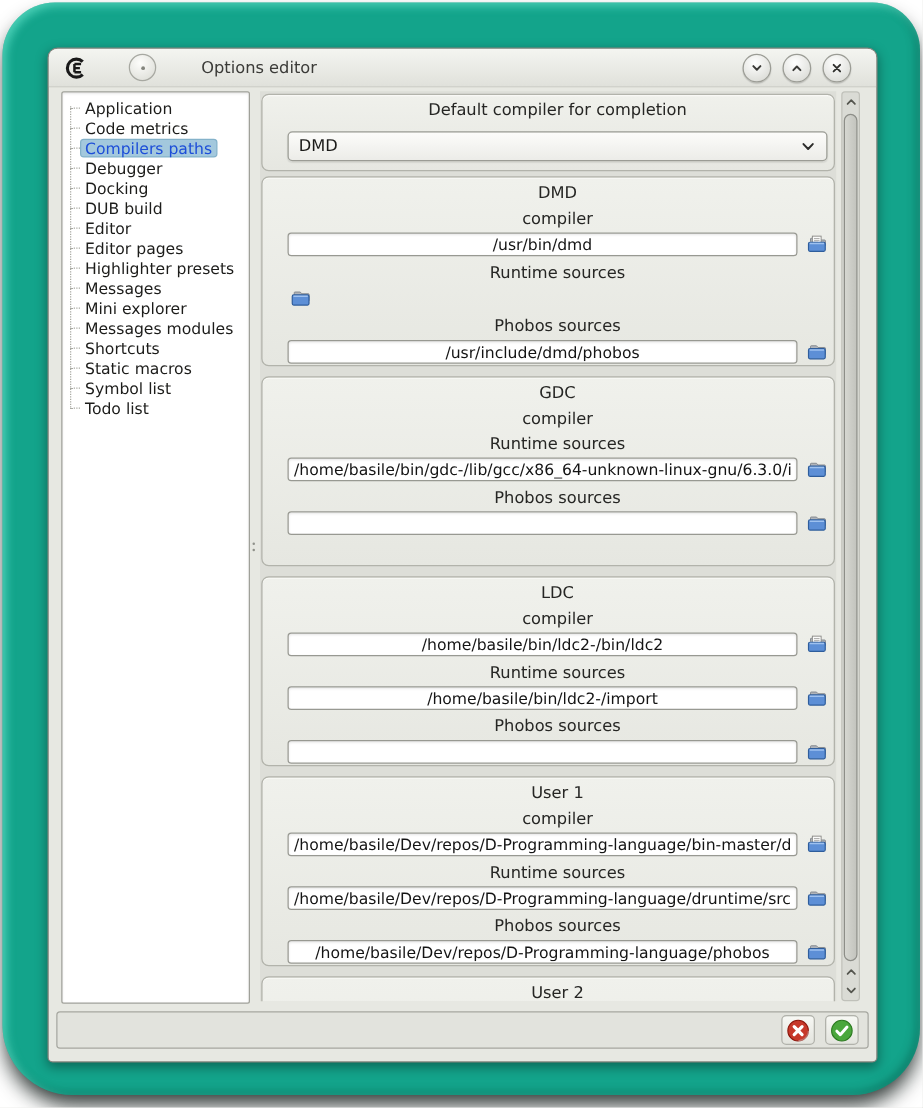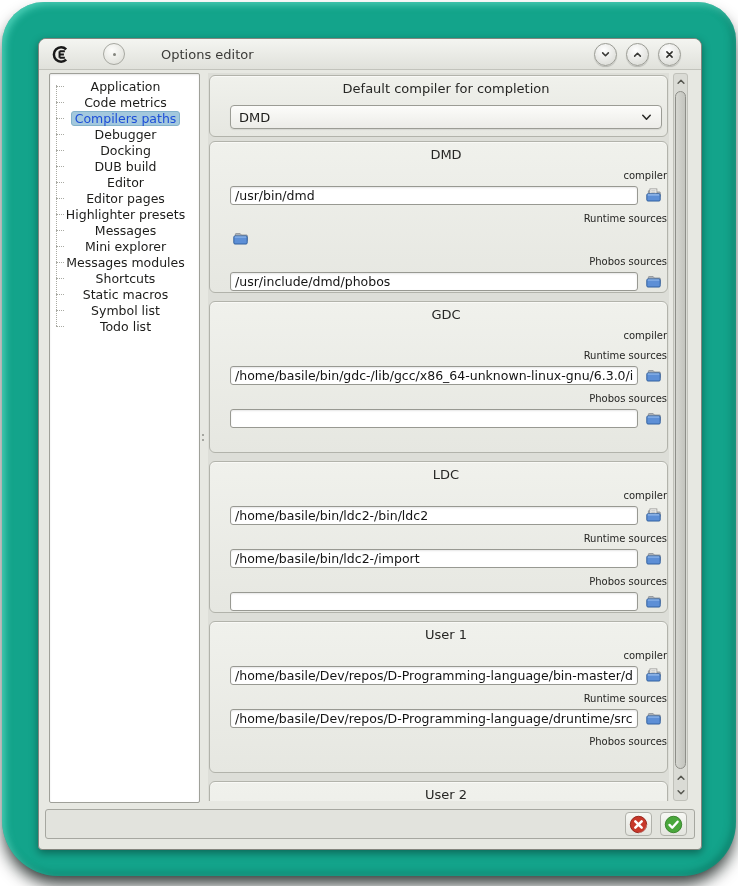--- a/index.html
+++ b/index.html
@@ -32,8 +32,8 @@
     border:1px solid #9fa099;border-radius:2px;box-shadow:inset 0 1px 2px rgba(0,0,0,.10);overflow:hidden;}
   .sidebar ul{list-style:none;margin:0;padding:4px 0 0 0;position:relative;}
   .sidebar ul::before{content:"";position:absolute;left:6px;top:11px;height:241px;border-left:1px dotted #a9aaa3;}
-  .sidebar li{height:16px;display:flex;align-items:center;padding-left:4px;position:relative;
-    font-size:12.5px;color:#1c1c1a;white-space:nowrap;cursor:default;justify-content:center;}
+  .sidebar li{height:16px;display:flex;align-items:center;padding-left:16px;position:relative;
+    font-size:12.5px;color:#1c1c1a;white-space:nowrap;cursor:default;}
   .sidebar li::before{content:"";position:absolute;left:6px;top:8px;width:8px;border-top:1px dotted #a9aaa3;}
   .sidebar .lbl{padding:0 3px;margin-left:-2px;border:1px solid transparent;border-radius:3px;line-height:13px;}
   .sidebar .lbl.sel{background:#a3c8dd;border-color:#84b2ca;color:#1d4ed8;}

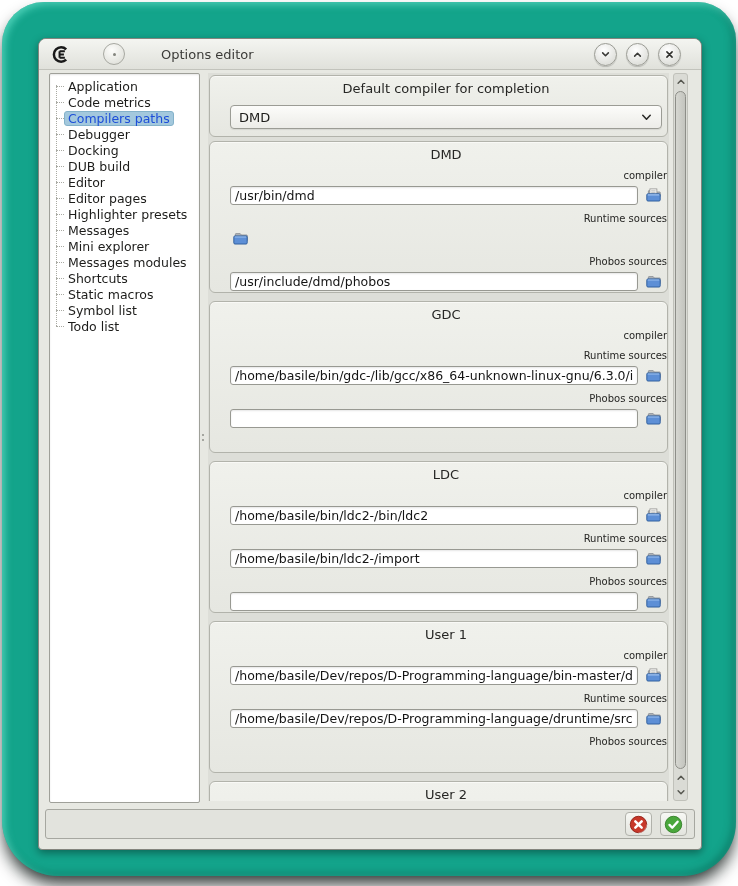--- a/index.html
+++ b/index.html
@@ -47,7 +47,7 @@
     border:1px solid #b2b3ab;border-radius:6px;box-shadow:inset 0 1px 0 #f9f9f6;overflow:hidden;padding-left:15px;}
   .group.first{margin-top:2px;height:62px;margin-bottom:4px;}
   .gtitle{padding-top:5px;line-height:16px;text-align:center;font-size:13px;color:#262624;}
-  .flabel{margin-top:5px;line-height:15px;text-align:right;font-size:10px;color:#262624;}
+  .flabel{margin-top:5px;line-height:15px;text-align:center;font-size:13px;color:#262624;}
   .frow{margin-top:2px;height:21px;display:flex;align-items:center;padding:0 4px 0 5px;gap:5px;}
   .frow input{flex:1;height:19px;box-sizing:border-box;border:1px solid #989992;border-radius:3px;
     background:#fff;box-shadow:inset 0 1px 2px rgba(0,0,0,.10);font-family:inherit;font-size:12.5px;

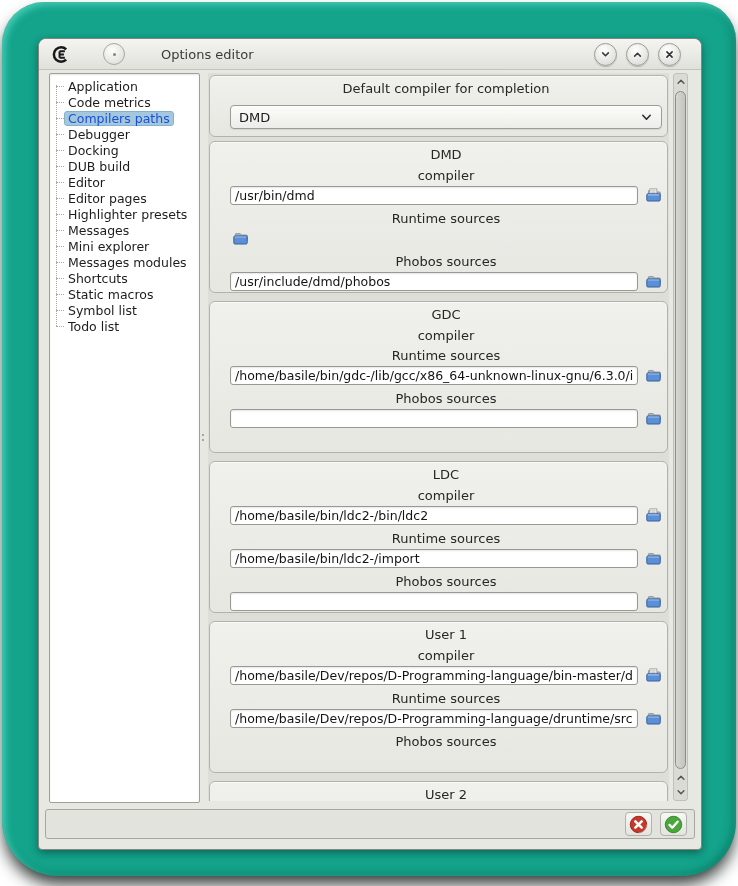--- a/index.html
+++ b/index.html
@@ -51,7 +51,7 @@
   .frow{margin-top:2px;height:21px;display:flex;align-items:center;padding:0 4px 0 5px;gap:5px;}
   .frow input{flex:1;height:19px;box-sizing:border-box;border:1px solid #989992;border-radius:3px;
     background:#fff;box-shadow:inset 0 1px 2px rgba(0,0,0,.10);font-family:inherit;font-size:12.5px;
-    color:#141414;padding:0 4px;outline:none;white-space:nowrap;overflow:hidden;}
+    color:#141414;padding:0 4px;outline:none;white-space:nowrap;overflow:hidden;text-align:center;}
   .pick{width:20px;height:20px;padding:1px;border:0;background:transparent;display:flex;
     align-items:center;justify-content:center;cursor:pointer;}
   .combo{margin:8px 5px 0 5px;height:24px;box-sizing:border-box;border:1px solid #9b9c95;border-radius:4px;

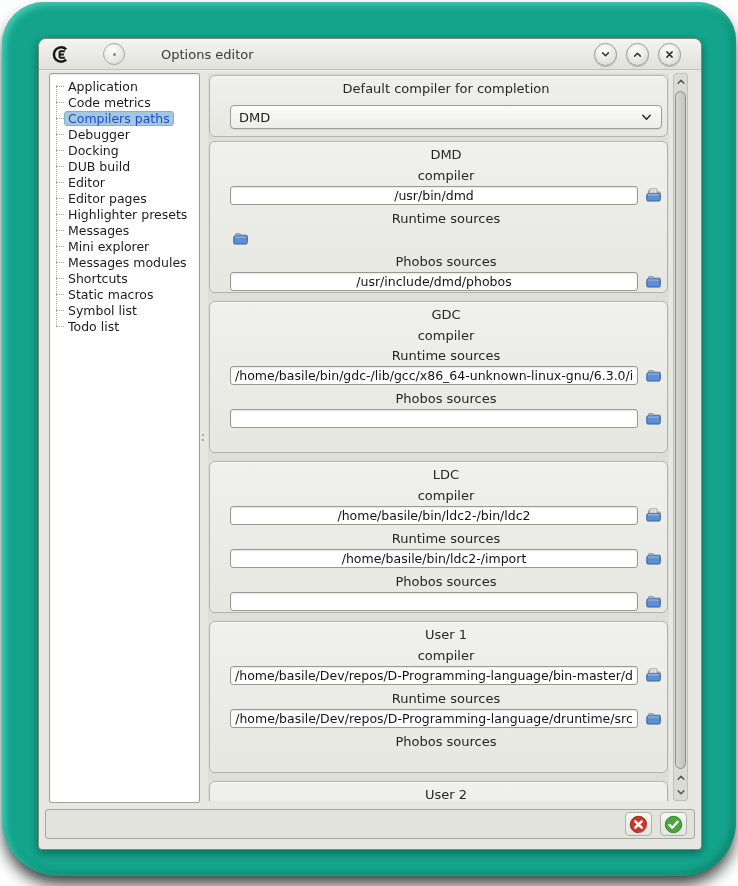--- a/index.html
+++ b/index.html
@@ -310,6 +310,16 @@
                 </button>
               </div>
               <div class="flabel">Phobos sources</div>
+              <div class="frow">
+                <input type="text" value="/home/basile/Dev/repos/D-Programming-language/phobos" style="">
+                <button class="pick">
+                  <svg width="17" height="17" viewBox="0 0 16 16">
+                    <path d="M3.2 7 V3.9 c0-.3 .2-.5 .5-.5 h4 l1.2 1.3 h5 c.3 0 .5 .2 .5 .5 V10" fill="#b0b4ba" stroke="#82868c" stroke-width="0.7"></path>
+                    <rect x="1.7" y="5.6" width="12.6" height="7.6" rx="1.1" fill="#5d8fd6" stroke="#2e5d9c" stroke-width="0.9"></rect>
+                    <path d="M2.6 6.6 h10.8" stroke="#9ec1ef" stroke-width="1.1"></path>
+                  </svg>
+                </button>
+              </div>
             </section>
             <section class="group">
               <div class="gtitle">User 2</div>

